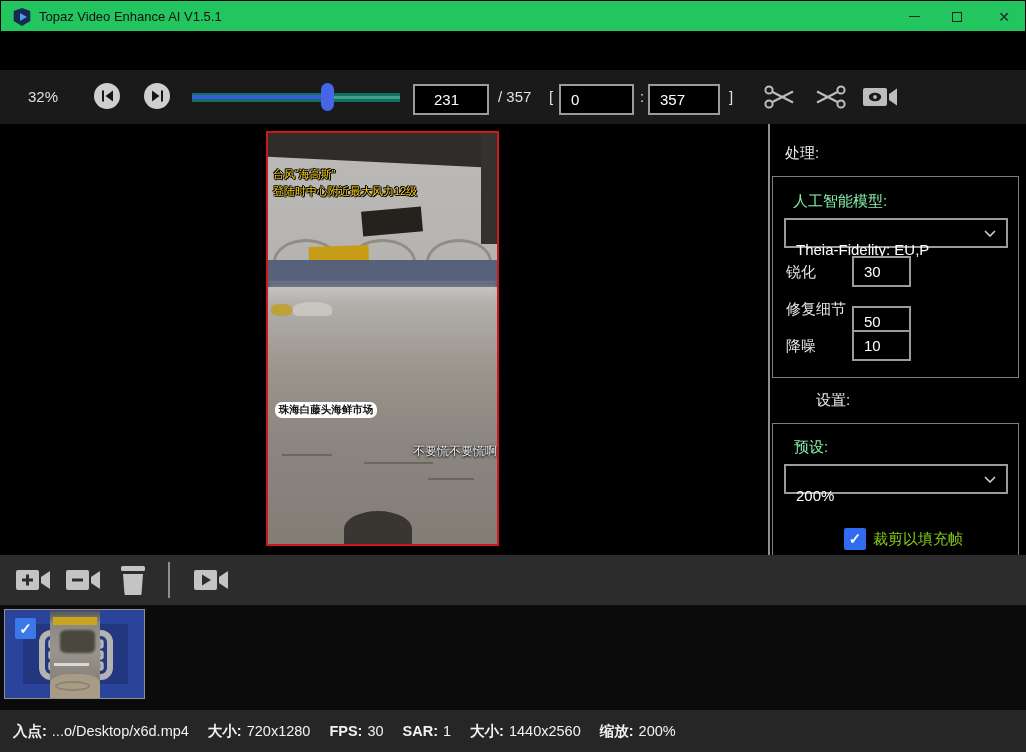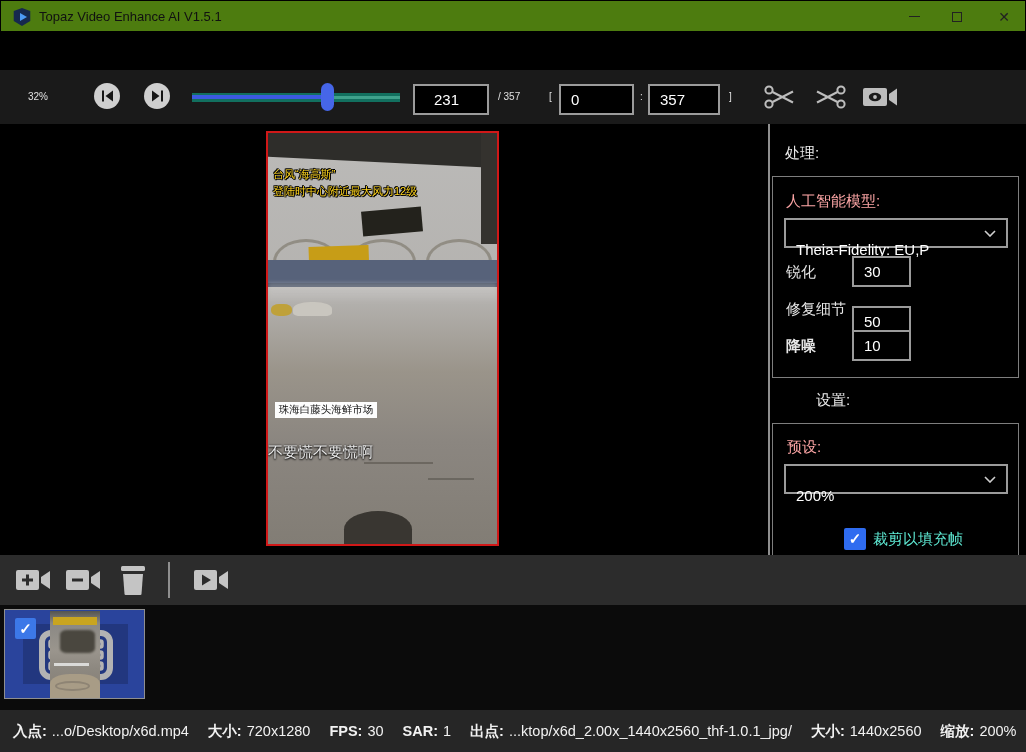--- a/index.html
+++ b/index.html
@@ -8,7 +8,7 @@
   #app { position:relative; width:1026px; height:752px; overflow:hidden; background:#000; }
 
   
-  #titlebar { position:absolute; left:0; top:0; width:1026px; height:32px; background:#4d7c0f; border:1px solid #000; }
+  #titlebar { position:absolute; left:0; top:0; width:1026px; height:32px; background:#22c55e; border:1px solid #000; }
   #logo { position:absolute; left:12px; top:7px; width:18px; height:18px; background:#16294e;
           clip-path:polygon(50% 0,96% 16%,96% 72%,50% 100%,4% 72%,4% 16%); display:flex; align-items:center; justify-content:center; }
   #logo .tri { width:0; height:0; border-left:7px solid #4d9bf5; border-top:4.5px solid transparent; border-bottom:4.5px solid transparent; margin-left:2px; }

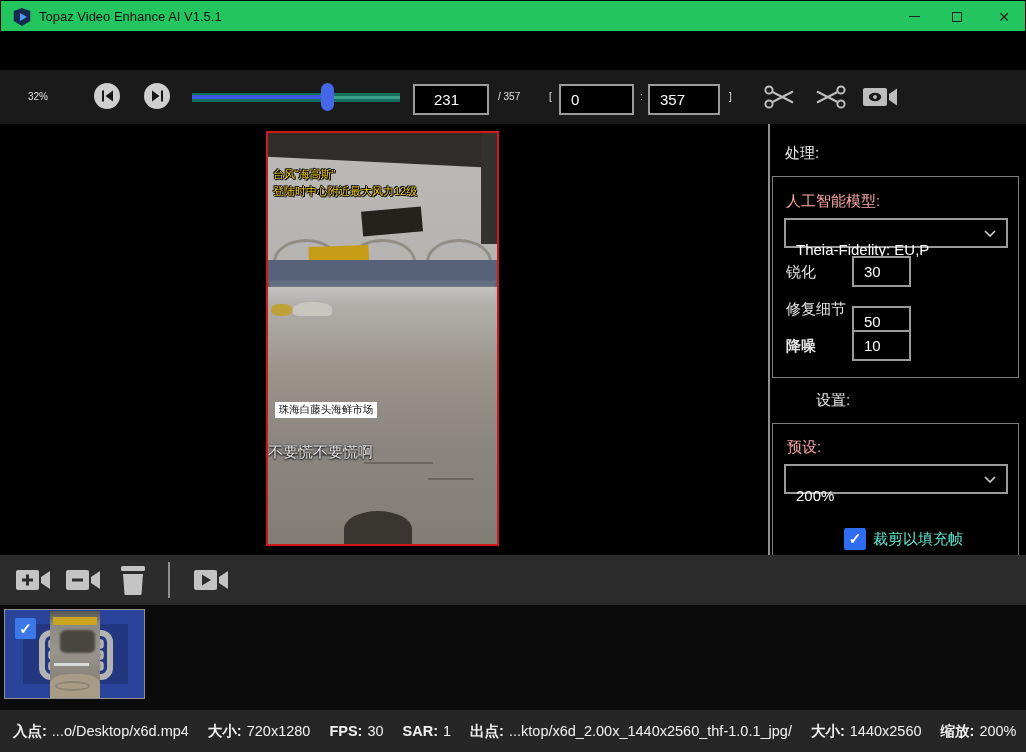--- a/index.html
+++ b/index.html
@@ -26,7 +26,7 @@
 
   
   #toolbar { position:absolute; left:0; top:70px; width:1026px; height:54px; background:#1a1a1a; }
-  .tb-text { position:absolute; top:0; height:54px; line-height:54px; color:#e0e0e0; font-size:10px; }
+  .tb-text { position:absolute; top:0; height:54px; line-height:54px; color:#e0e0e0; font-size:15px; }
   .circle-btn { position:absolute; top:86px; width:26px; height:26px; border-radius:50%; background:#cfcfcf;
                 display:flex; align-items:center; justify-content:center; top:13px; }
   #slider { position:absolute; left:192px; top:19px; width:208px; height:16px; --pos:64.7%; }

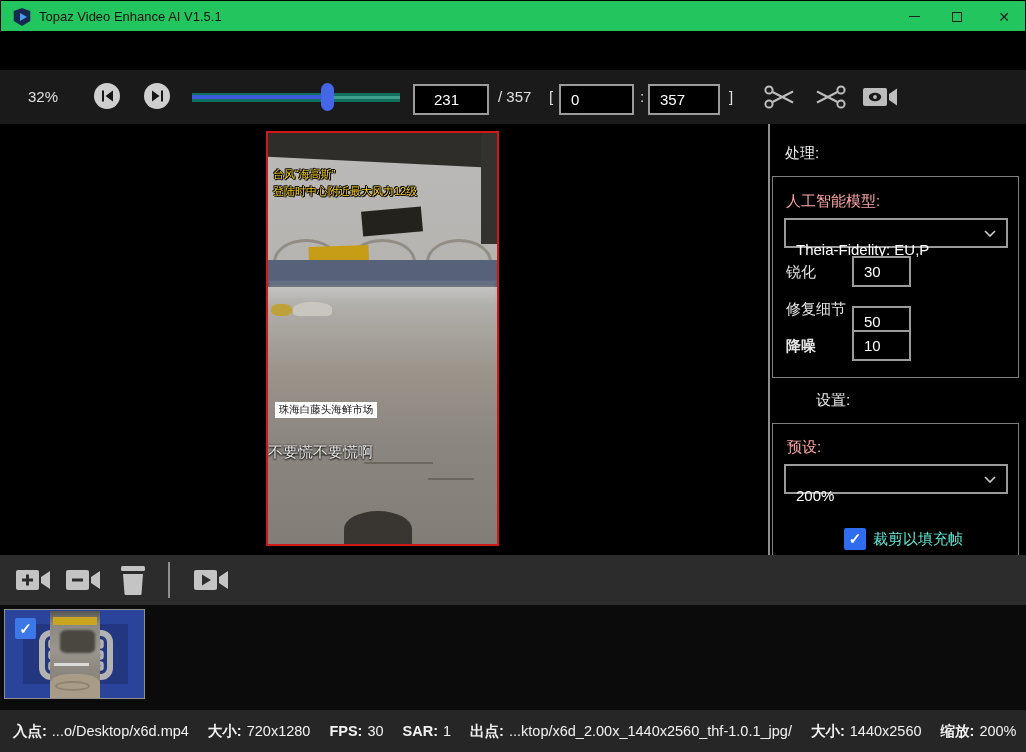--- a/index.html
+++ b/index.html
@@ -69,7 +69,7 @@
   .groupbox { position:absolute; left:772px; width:247px; border:1px solid #7e7e7e; background:#000; }
   #group-process { top:52px; height:202px; }
   #group-settings { top:299px; height:140px; }
-  .gb-label { position:absolute; color:#fca5a5; font-size:15px; }
+  .gb-label { position:absolute; color:#86efac; font-size:15px;margin-left:7px; }
   .dropdown { position:absolute; left:11px; width:224px; height:30px; background:#000; border:2px solid #9b9b9b;
               display:flex; align-items:center; padding:0 10px; color:#fff; font-size:15px; }
   .dropdown .dd-text { flex:1; white-space:nowrap; overflow:hidden;margin-top:32px; }

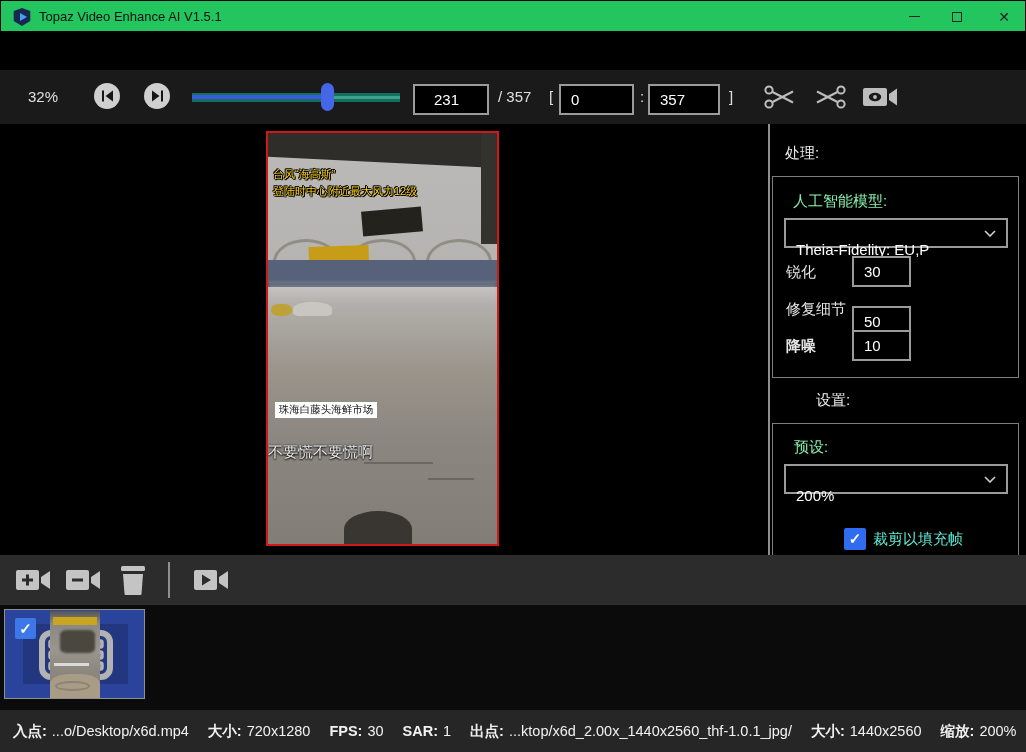--- a/index.html
+++ b/index.html
@@ -230,7 +230,7 @@
       <input class="param-input" style="top: 79px;" value="30">
       <div class="param-row-label" style="top:116px;">修复细节</div>
       <input class="param-input" style="top: 116px; margin-top: 13px;" value="50">
-      <div class="param-row-label" style="top:153px;font-weight:bold;">降噪</div>
+      <div class="param-row-label" style="top:153px;">降噪</div>
       <input class="param-input" style="top: 153px;" value="10">
     </div>
 

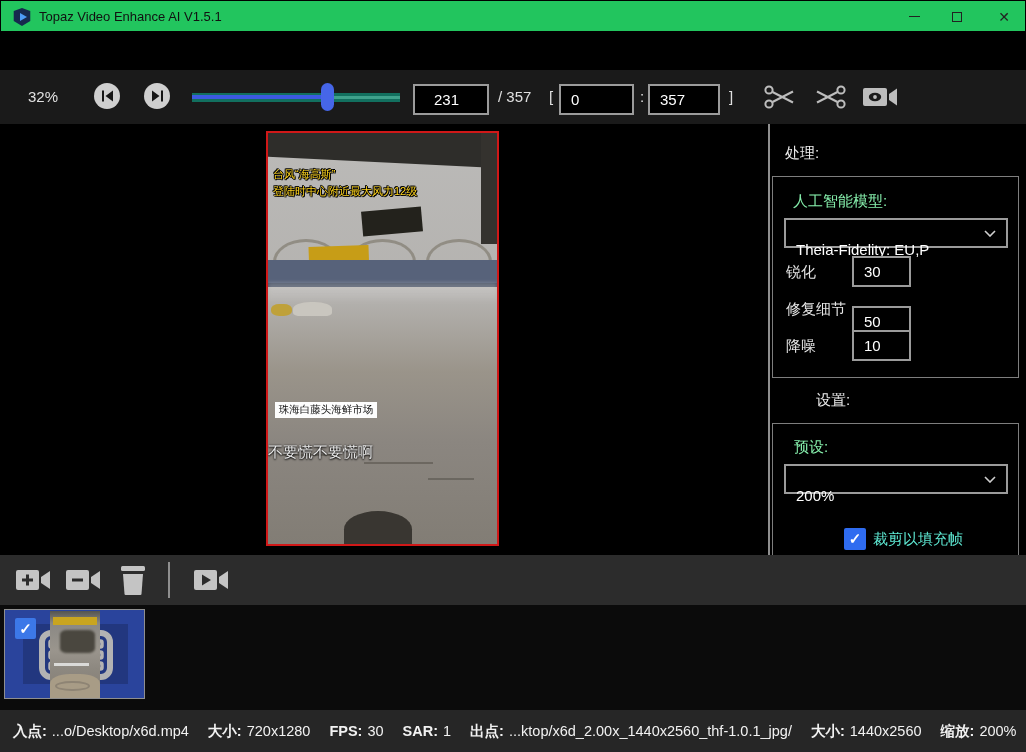--- a/index.html
+++ b/index.html
@@ -60,7 +60,7 @@
   #pv-car1 { left:11%; top:41%; width:17%; height:3.6%; background:#c9c6bf; border-radius:45% 45% 20% 20%; }
   #pv-car2 { left:1.5%; top:41.5%; width:9%; height:3%; background:#bfa13a; border-radius:40%; }
   .pv-streak { height:2px; background:#5f5b54; opacity:.7; }
-  #pv-location { left:3%; top:65.5%; background:#fdfdfd; color:#141414; font-size:10.5px; font-weight:400; padding:1px 4px; white-space:nowrap; }
+  #pv-location { left:3%; top:65.5%; background:#fdfdfd; color:#141414; font-size:10.5px; font-weight:700; padding:1px 4px; white-space:nowrap;border-radius:7px; }
   #pv-caption { left:0; top:75.5%; width:100%; text-align:left; color:#ececec; font-size:15px; text-shadow:0 0 2px #000,0 1px 2px #000; }
   #pv-blob { left:33%; top:92%; width:30%; height:9%; background:#393631; border-radius:50% 50% 0 0; }
 

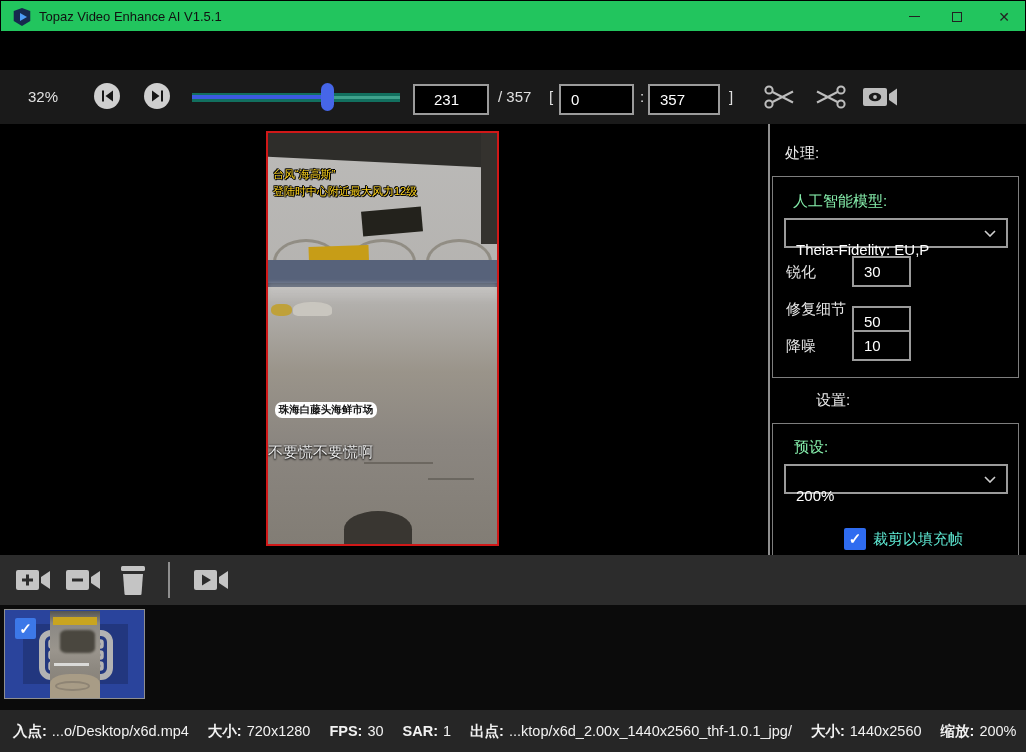--- a/index.html
+++ b/index.html
@@ -61,7 +61,7 @@
   #pv-car2 { left:1.5%; top:41.5%; width:9%; height:3%; background:#bfa13a; border-radius:40%; }
   .pv-streak { height:2px; background:#5f5b54; opacity:.7; }
   #pv-location { left:3%; top:65.5%; background:#fdfdfd; color:#141414; font-size:10.5px; font-weight:700; padding:1px 4px; white-space:nowrap;border-radius:7px; }
-  #pv-caption { left:0; top:75.5%; width:100%; text-align:left; color:#ececec; font-size:15px; text-shadow:0 0 2px #000,0 1px 2px #000; }
+  #pv-caption { left:0; top:75.5%; width:100%; text-align:right; color:#ececec; font-size:12px; text-shadow:0 0 2px #000,0 1px 2px #000; }
   #pv-blob { left:33%; top:92%; width:30%; height:9%; background:#393631; border-radius:50% 50% 0 0; }
 
   

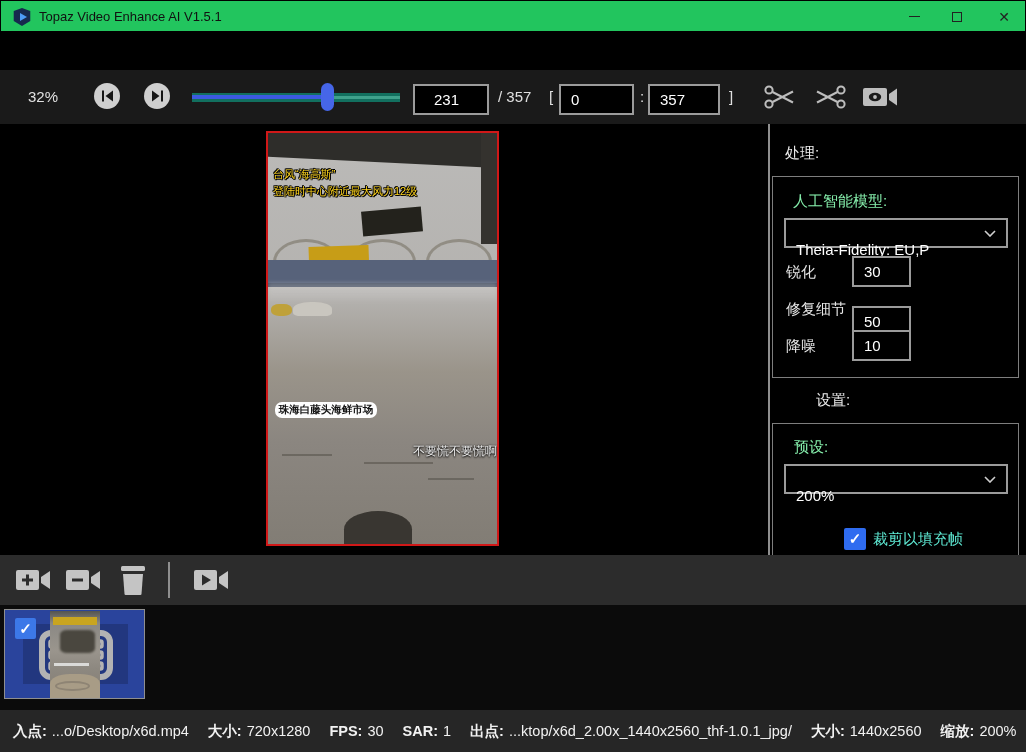--- a/index.html
+++ b/index.html
@@ -78,7 +78,7 @@
                  color:#fff; font-size:15px; font-family:"Liberation Sans",sans-serif; padding-left:10px; }
   .checkbox { position:absolute; width:22px; height:22px; background:#2f6cf0; border-radius:2px;
               display:flex; align-items:center; justify-content:center; color:#fff; font-size:15px; font-weight:700; }
-  #crop-label { position:absolute; left:100px; top:106px; color:#5eead4; font-size:15px; white-space:nowrap; }
+  #crop-label { position:absolute; left:100px; top:106px; color:#84cc16; font-size:15px; white-space:nowrap; }
 
   
   #btoolbar { position:absolute; left:0; top:555px; width:1026px; height:50px; background:#2c2c2c; }

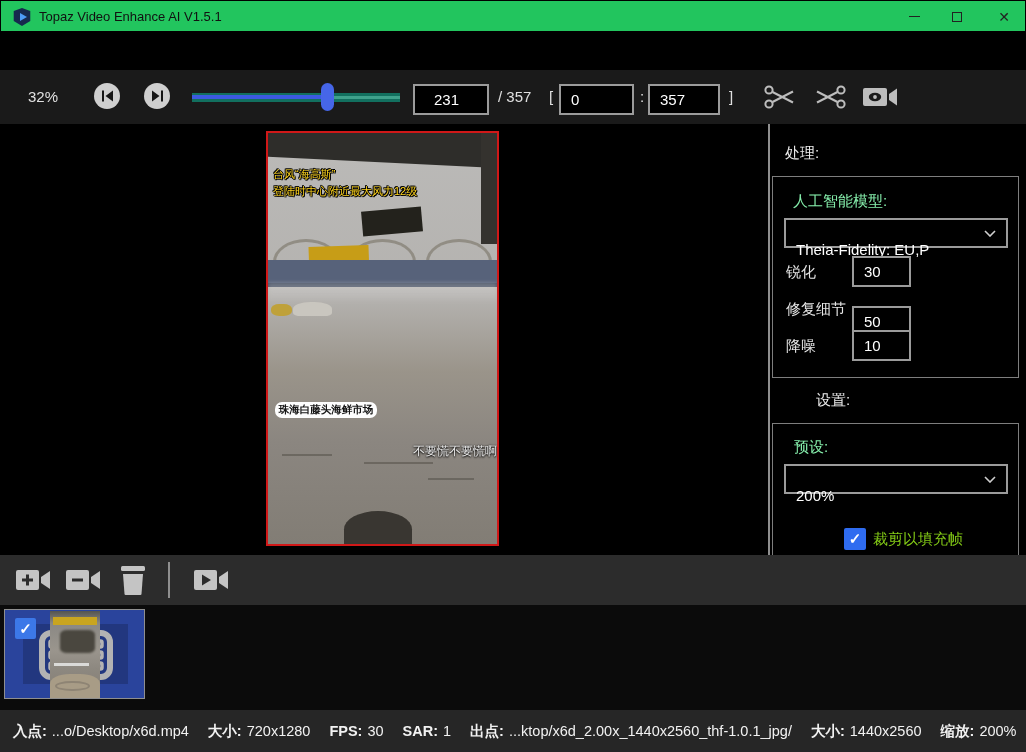--- a/index.html
+++ b/index.html
@@ -313,7 +313,6 @@
     <span class="st-entry"><b>大小:</b><span>720x1280</span></span>
     <span class="st-entry"><b>FPS:</b><span>30</span></span>
     <span class="st-entry"><b>SAR:</b><span>1</span></span>
-    <span class="st-entry"><b>出点:</b><span>...ktop/x6d_2.00x_1440x2560_thf-1.0.1_jpg/</span></span>
     <span class="st-entry"><b>大小:</b><span>1440x2560</span></span>
     <span class="st-entry"><b>缩放:</b><span>200%</span></span>
   </div>

